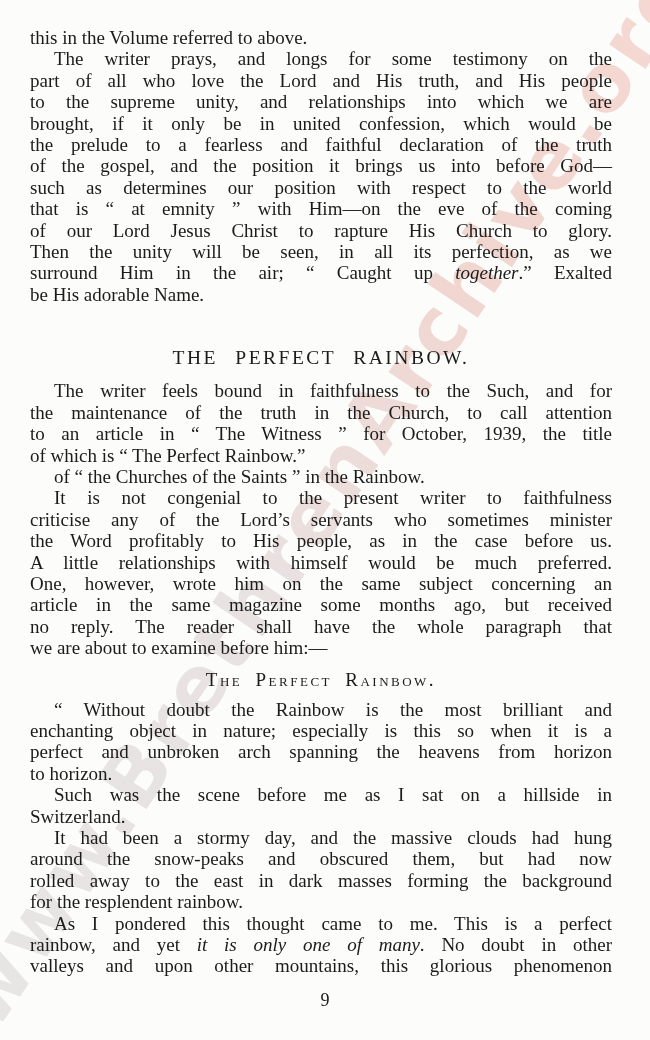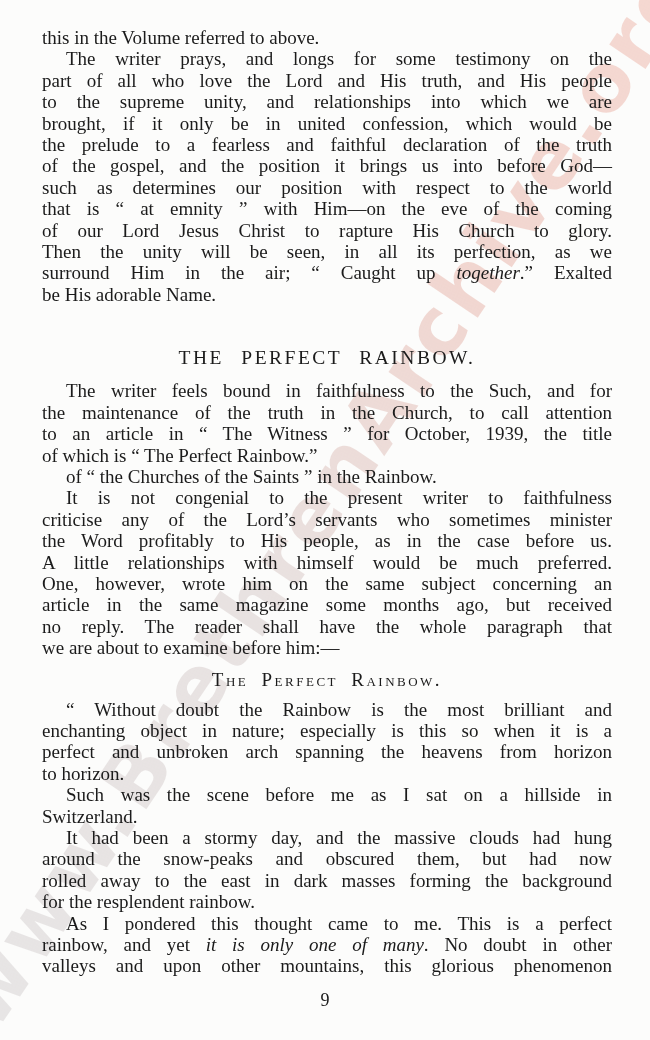--- a/index.html
+++ b/index.html
@@ -29,7 +29,7 @@
   }
   .content {
     position:relative; z-index:1;
-    padding:27px 38px 0 42px;
+    padding:27px 38px 0 30px;
     font-size:19px;
     line-height:21.4px;
   }

